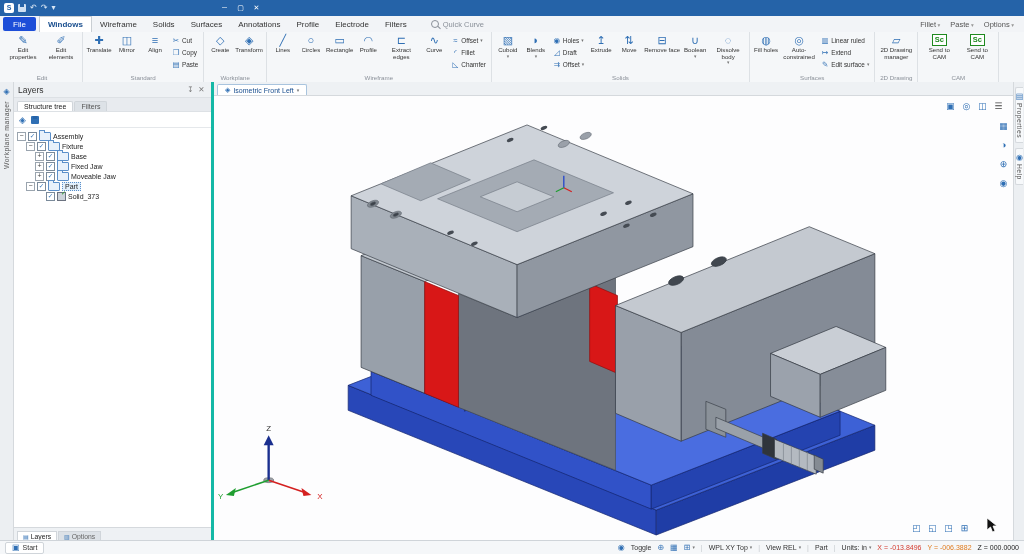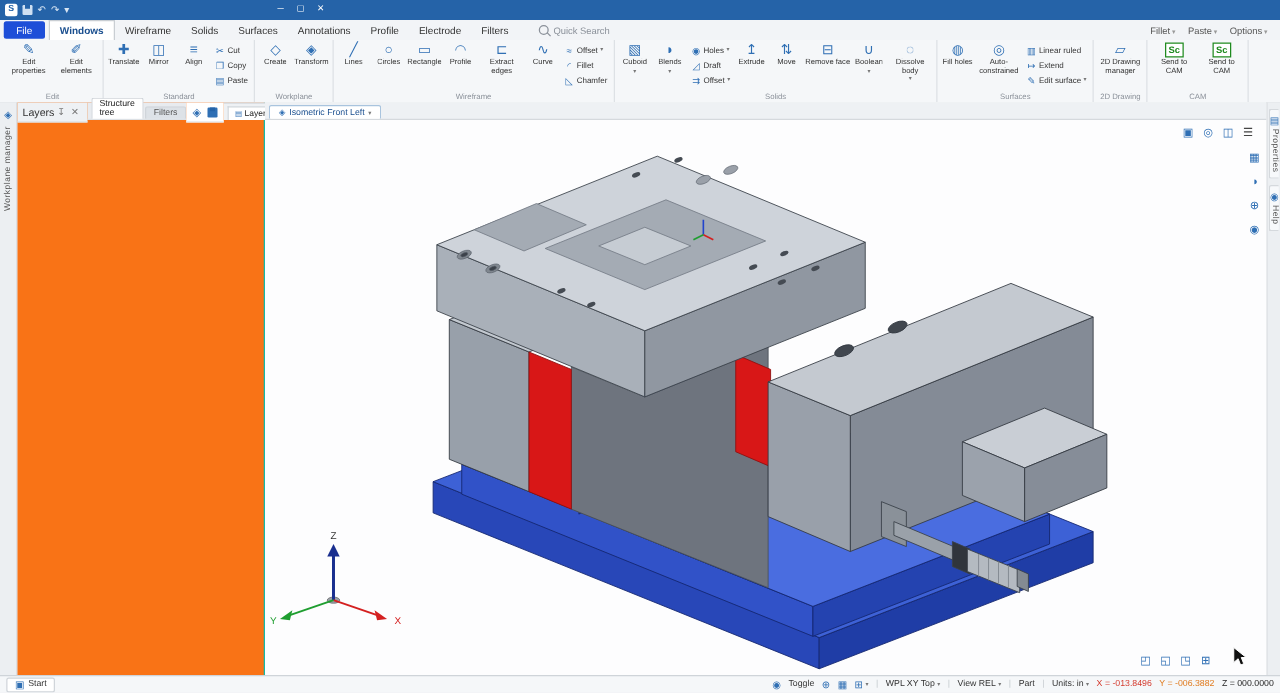--- a/index.html
+++ b/index.html
@@ -169,7 +169,7 @@
       </div>
     <div class="quick-search">
       <span class="mag"></span>
-      <span>Quick Search</span>
+      <span>Quick Curve</span>
     </div>
     <div class="menu-right">
         <div class="mr-item">Fillet</div>

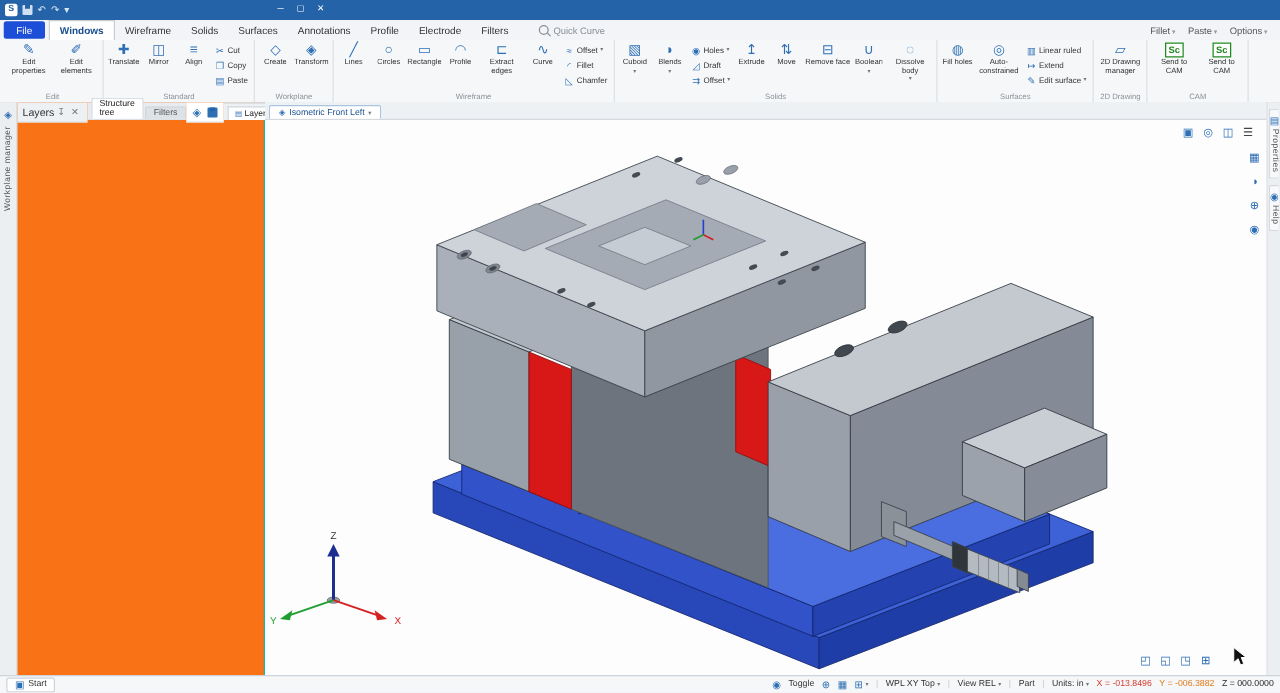--- a/index.html
+++ b/index.html
@@ -69,7 +69,7 @@
   .rtext{writing-mode:vertical-rl;font-size:6.8px;color:#555;letter-spacing:.4px}
 
   
-  .panel{width:197px;background:#f97316;border-right:1px solid #14b8a6;display:flex;flex-direction:row}
+  .panel{width:197px;background:#a3a3a3;border-right:3px solid #14b8a6;display:flex;flex-direction:column}
   .panel-header{height:15px;display:flex;align-items:center;padding:0 4px;font-size:8.5px;color:#333;
                 background:#eef1f4;border-bottom:1px solid #dde1e5}
   .ph-title{flex:1}

